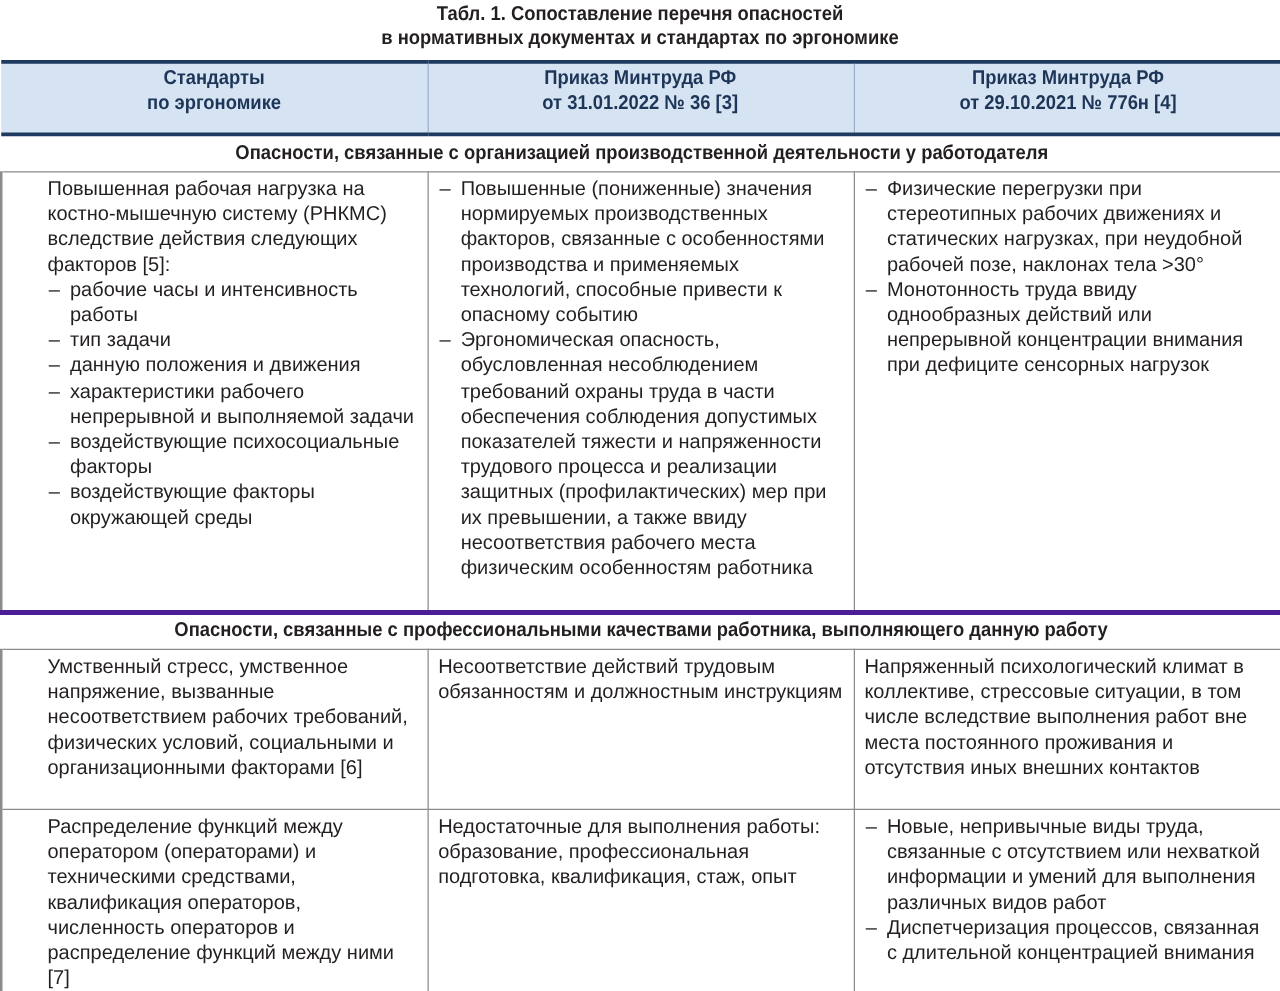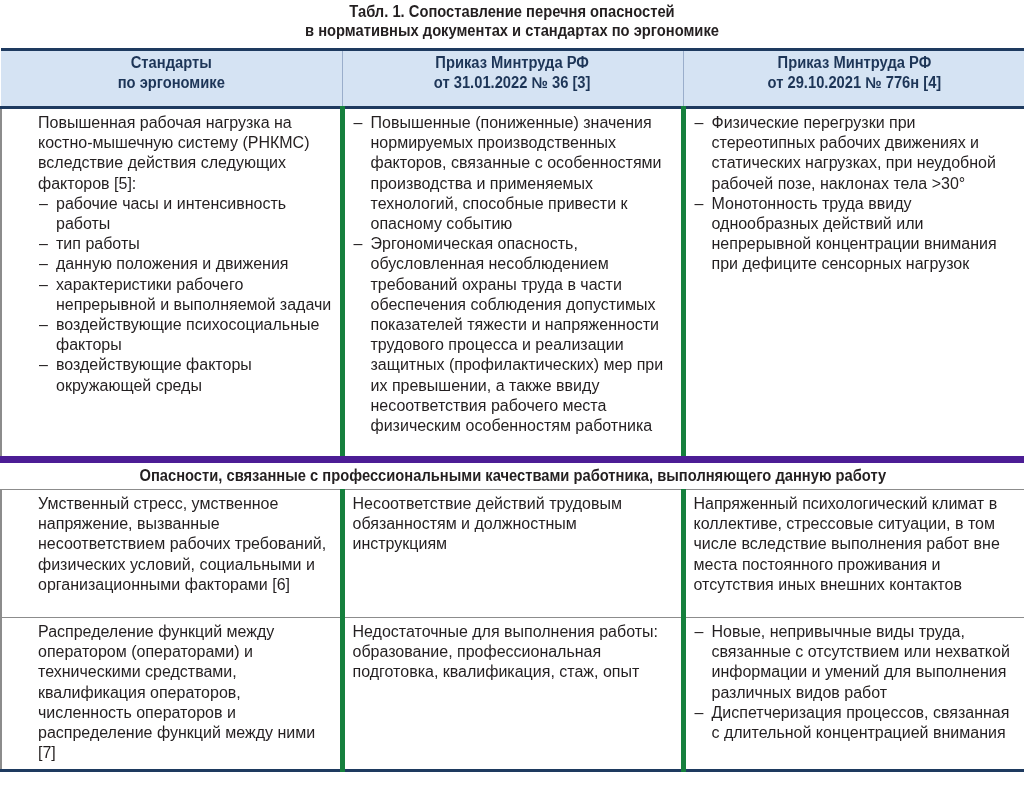--- a/index.html
+++ b/index.html
@@ -86,6 +86,11 @@
   </thead>
   <tbody>
 
+    <tr class="sec1">
+      <td class="section" colspan="3">
+        <span class="t">Опасности, связанные с организацией производственной деятельности у работодателя</span>
+      </td>
+    </tr>
     <tr style="height:352px;">
       <td class="cell">
         <span class="para">Повышенная рабочая нагрузка на костно-мышечную систему (РНКМС) вследствие действия следующих факторов [5]:</span>

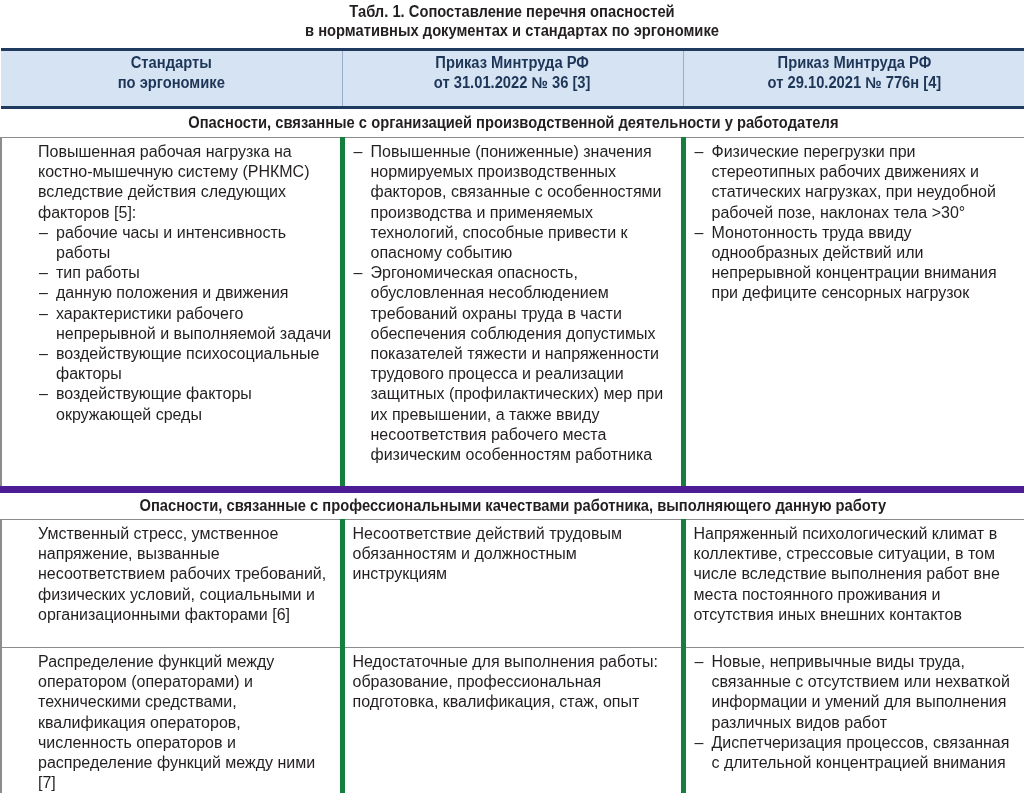--- a/index.html
+++ b/index.html
@@ -45,7 +45,7 @@
     td.cell {
       vertical-align: top; font-size: 16px; line-height: 20.2px;
       padding: 4px 8px 4px 8px; color: #231f20;
-      border-left: 5px solid #15803d; border-right: 1px solid #8c8c8c;
+      border-left: 1px solid #15803d; border-right: 1px solid #8c8c8c;
       border-bottom: 1px solid #8c8c8c;
     }
     td.cell:first-child { border-left: 2px solid #8c8c8c; padding-left: 36px; }

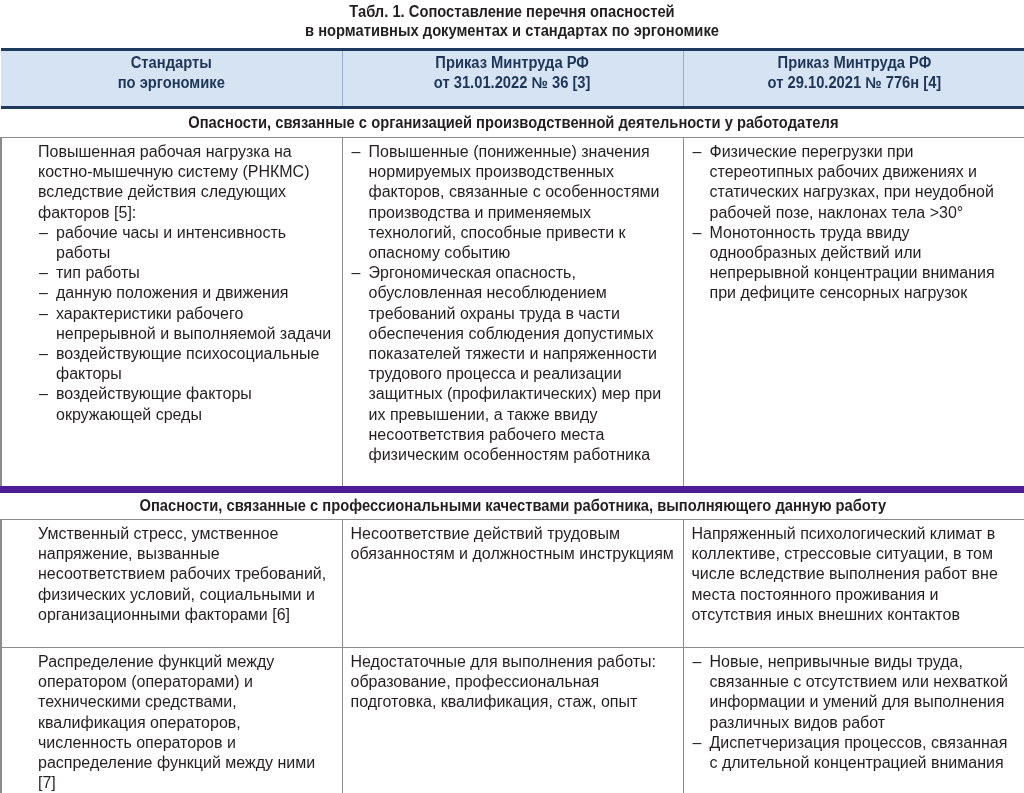--- a/index.html
+++ b/index.html
@@ -96,7 +96,7 @@
         <span class="para">Повышенная рабочая нагрузка на костно-мышечную систему (РНКМС) вследствие действия следующих факторов [5]:</span>
         <ul class="dash">
           <li>рабочие часы и интенсивность работы</li>
-          <li>тип работы</li>
+          <li>тип задачи</li>
           <li>данную положения и движения</li>
           <li>характеристики рабочего непрерывной и выполняемой задачи</li>
           <li>воздействующие психосоциальные факторы</li>

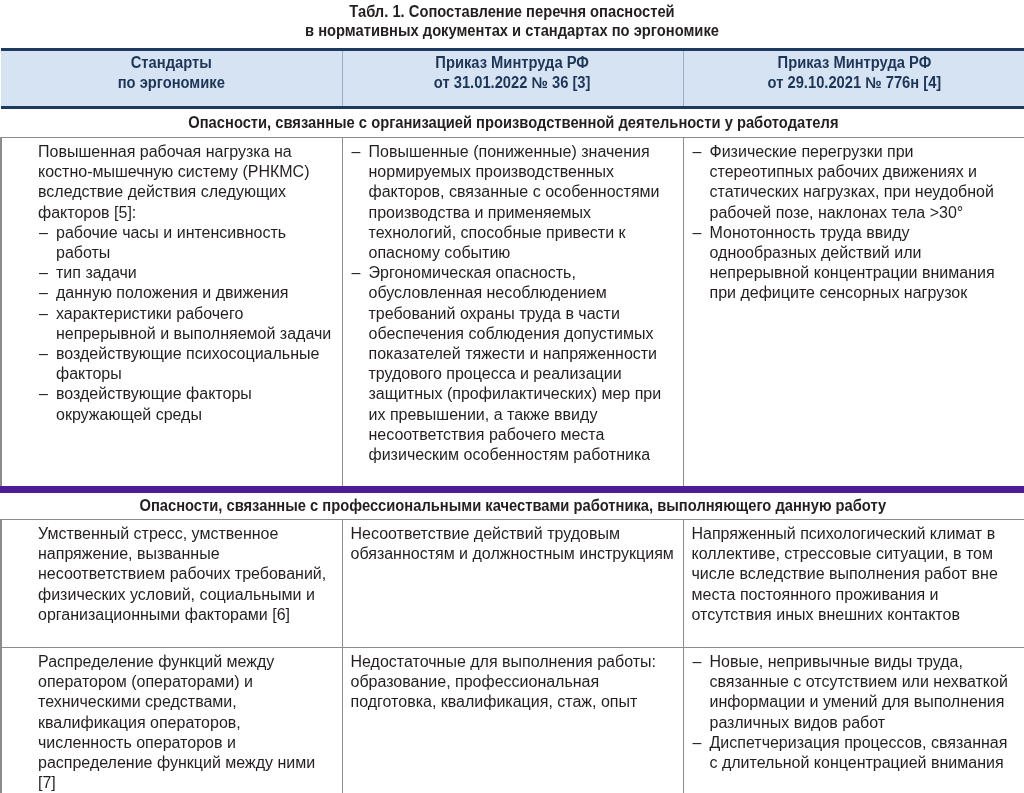--- a/index.html
+++ b/index.html
@@ -40,7 +40,7 @@
       border-bottom: 1px solid #8c8c8c; padding: 0 4px;
     }
     td.section .t { display: inline-block; transform: scaleX(0.92); white-space: nowrap; }
-    tr.sec2 td.section { border-top: 7px solid #4c1d95; text-align: center; }
+    tr.sec2 td.section { border-top: 4px solid #4c1d95; text-align: center; }
 
     td.cell {
       vertical-align: top; font-size: 16px; line-height: 20.2px;

